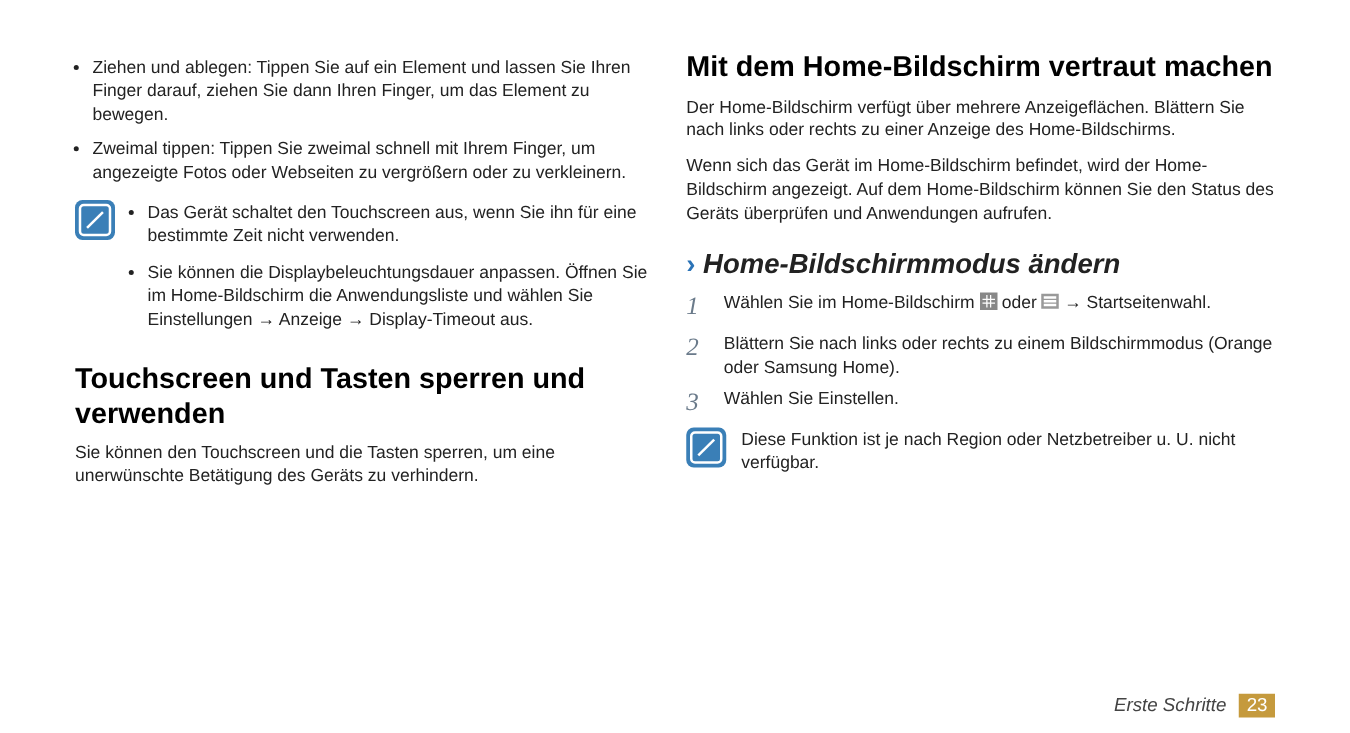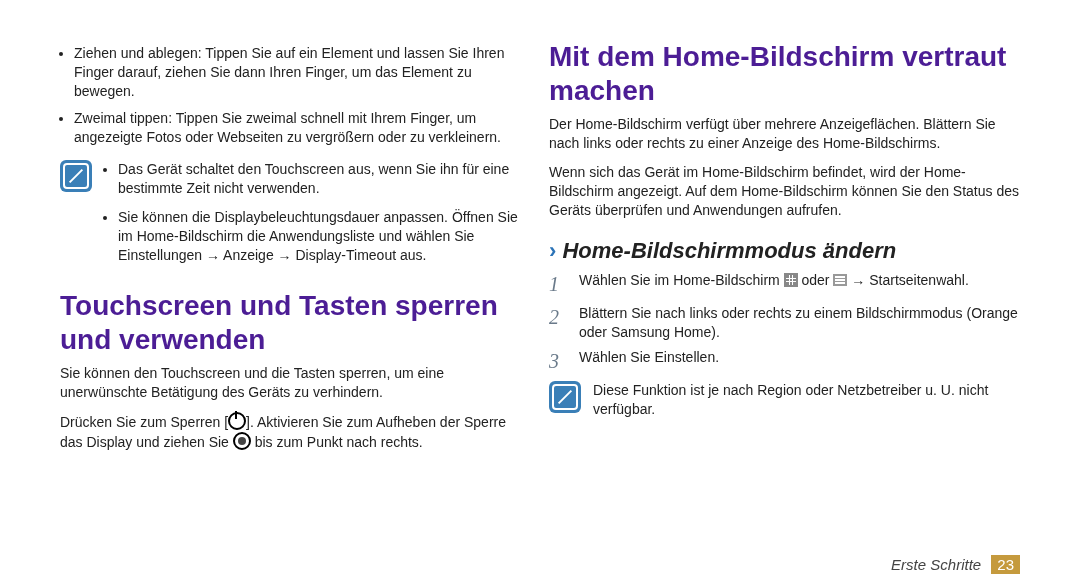--- a/index.html
+++ b/index.html
@@ -63,8 +63,8 @@
   .note-list { padding-left: 14px; margin:0; }
   .note-list li { margin-bottom: 10px; list-style: disc; }
   h1 {
-    color: #4c1d95;
-    font-size: 28px;
+    color: #000000;
+    font-size: 23px;
     font-weight: 600;
     margin: 10px 0 8px 0;
     line-height: 1.2;

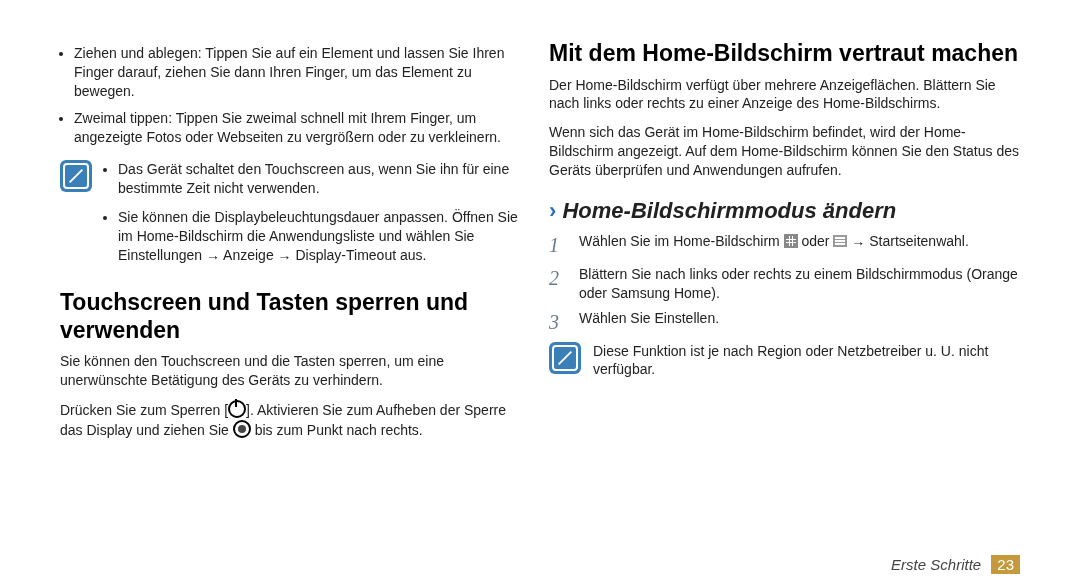--- a/index.html
+++ b/index.html
@@ -201,9 +201,6 @@
 
     <h1>Touchscreen und Tasten sperren und verwenden</h1>
     <p class="para">Sie können den Touchscreen und die Tasten sperren, um eine unerwünschte Betätigung des Geräts zu verhindern.</p>
-    <p class="para">
-      <span>Drücken Sie zum Sperren [</span><span class="inline-icon power"></span><span>]. Aktivieren Sie zum Aufheben der Sperre das Display und ziehen Sie </span><span class="inline-icon dot"></span><span> bis zum Punkt nach rechts.</span>
-    </p>
   </div>
 
   <div class="col">

